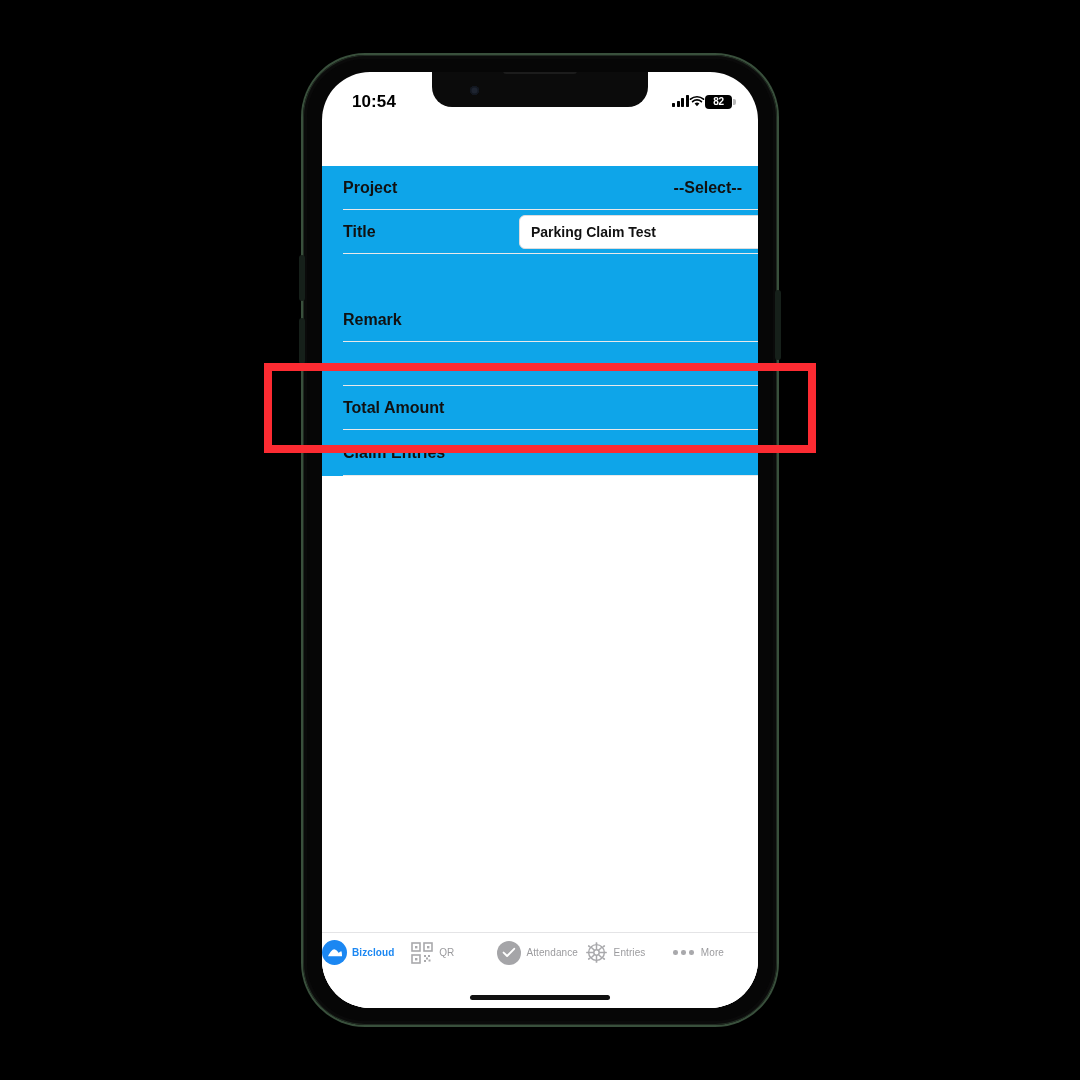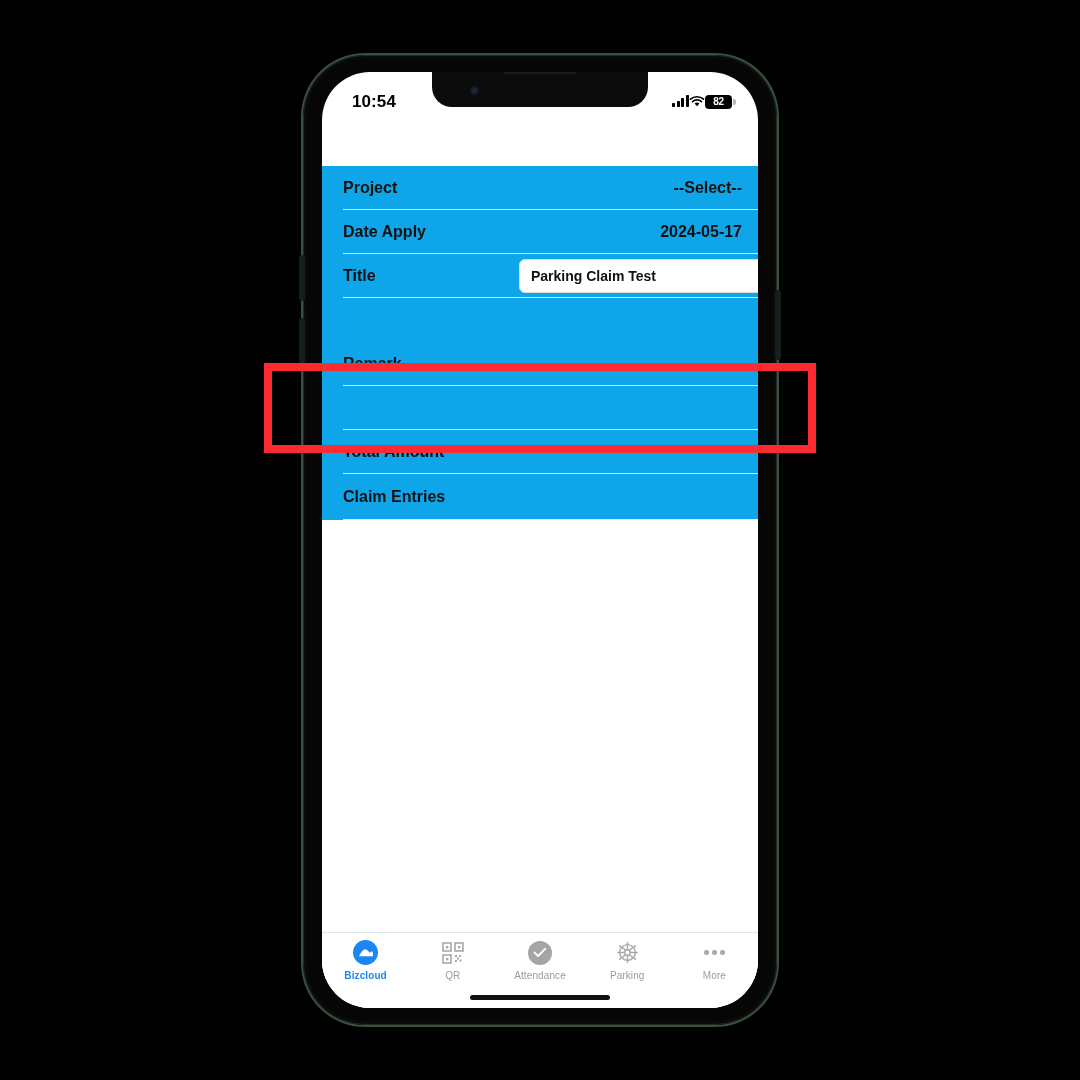--- a/index.html
+++ b/index.html
@@ -432,10 +432,6 @@
         <span class="row-value">--Select--</span>
       </div>
 
-      <div class="row row-date">
-        <span class="row-label">Date Apply</span>
-        <span class="row-value">2024-05-17</span>
-      </div>
 
       <div class="row row-title">
         <span class="row-label">Title</span>

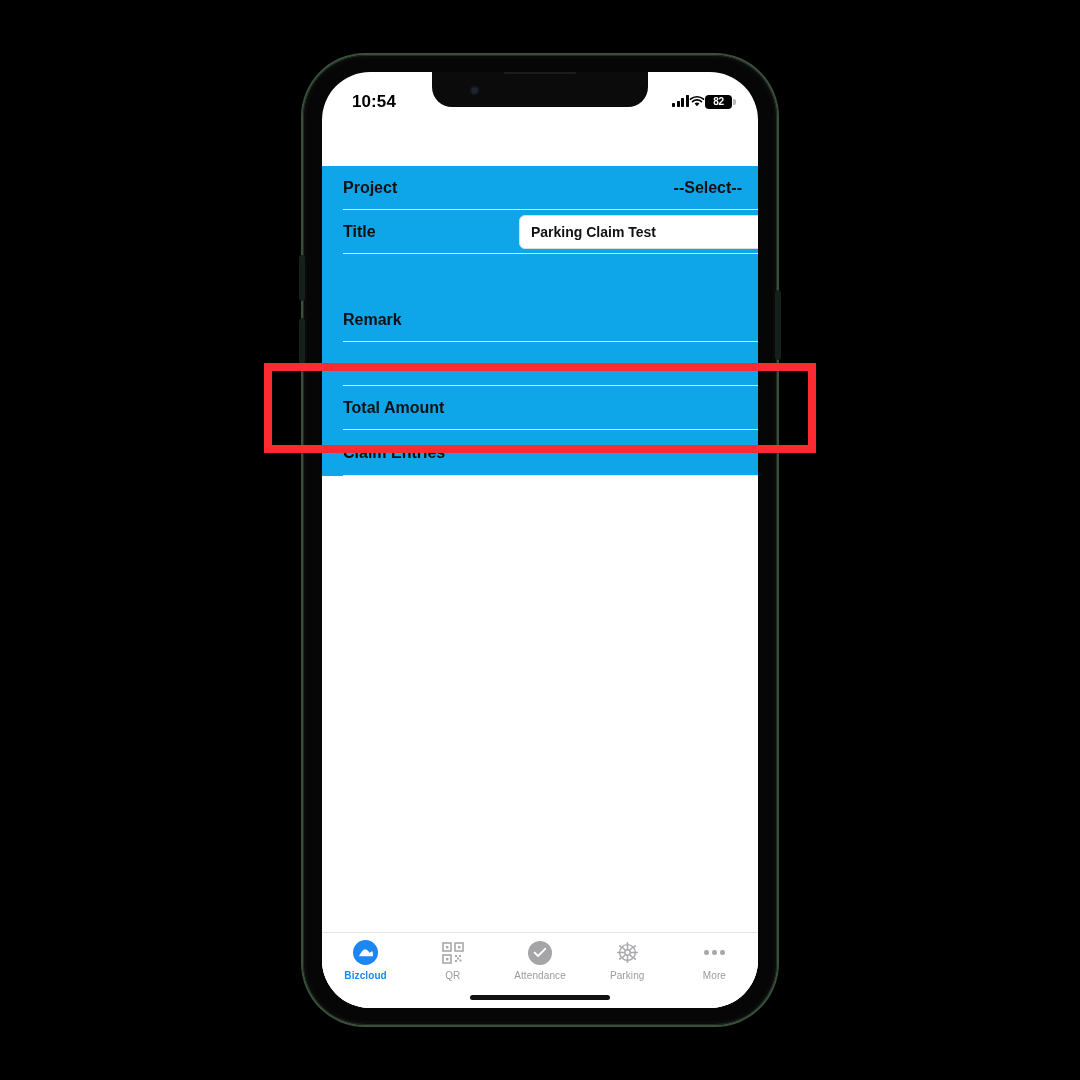--- a/index.html
+++ b/index.html
@@ -306,7 +306,6 @@
   .tab {
     flex: 1;
     display: flex;
-    flex-direction: column;
     align-items: center;
     gap: 5px;
     cursor: pointer;

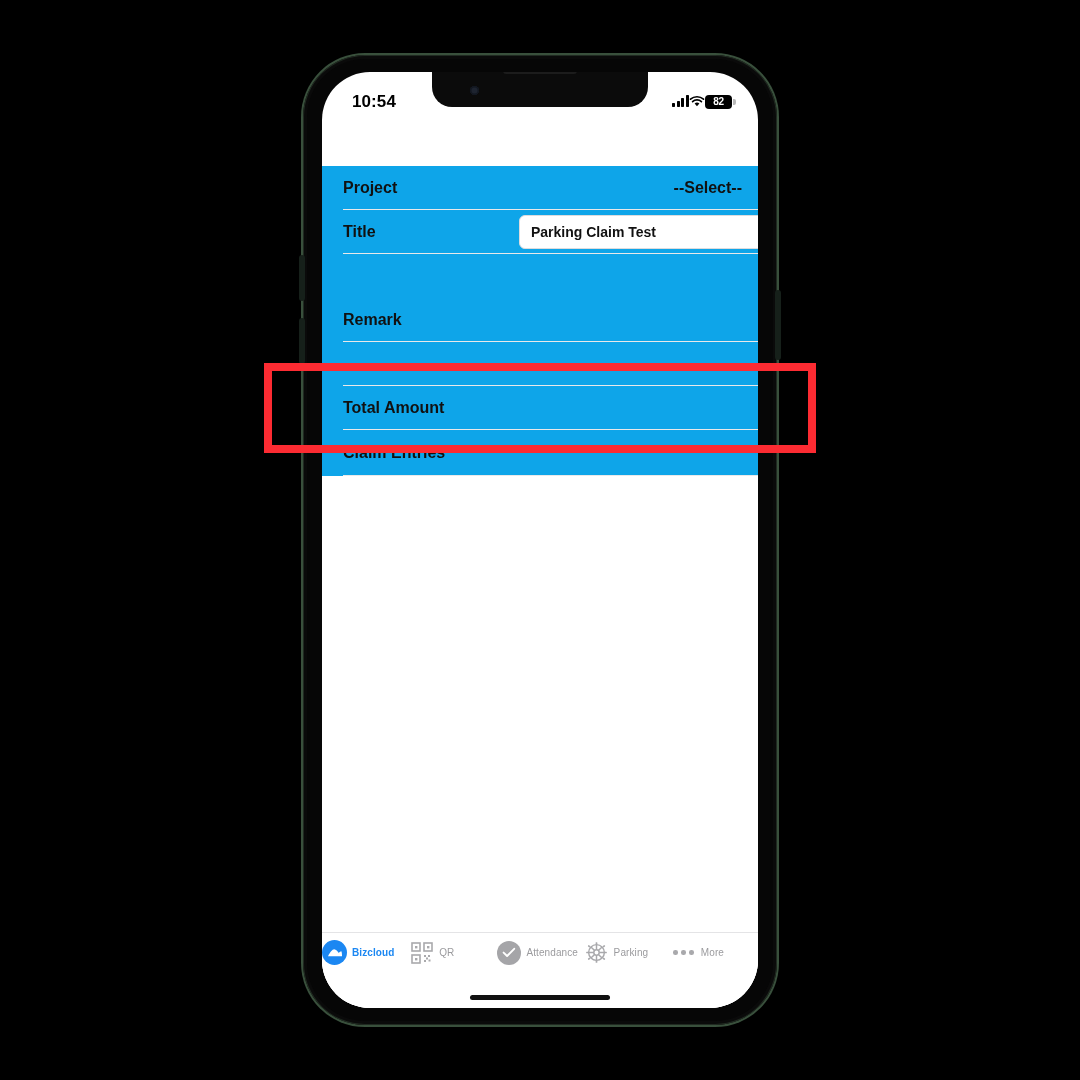--- a/index.html
+++ b/index.html
@@ -519,7 +519,7 @@
             </g>
           </svg>
         </div>
-        <span class="tab-label">Parking</span>
+        <span class="tab-label">Entries</span>
       </div>
 
       <div class="tab">

